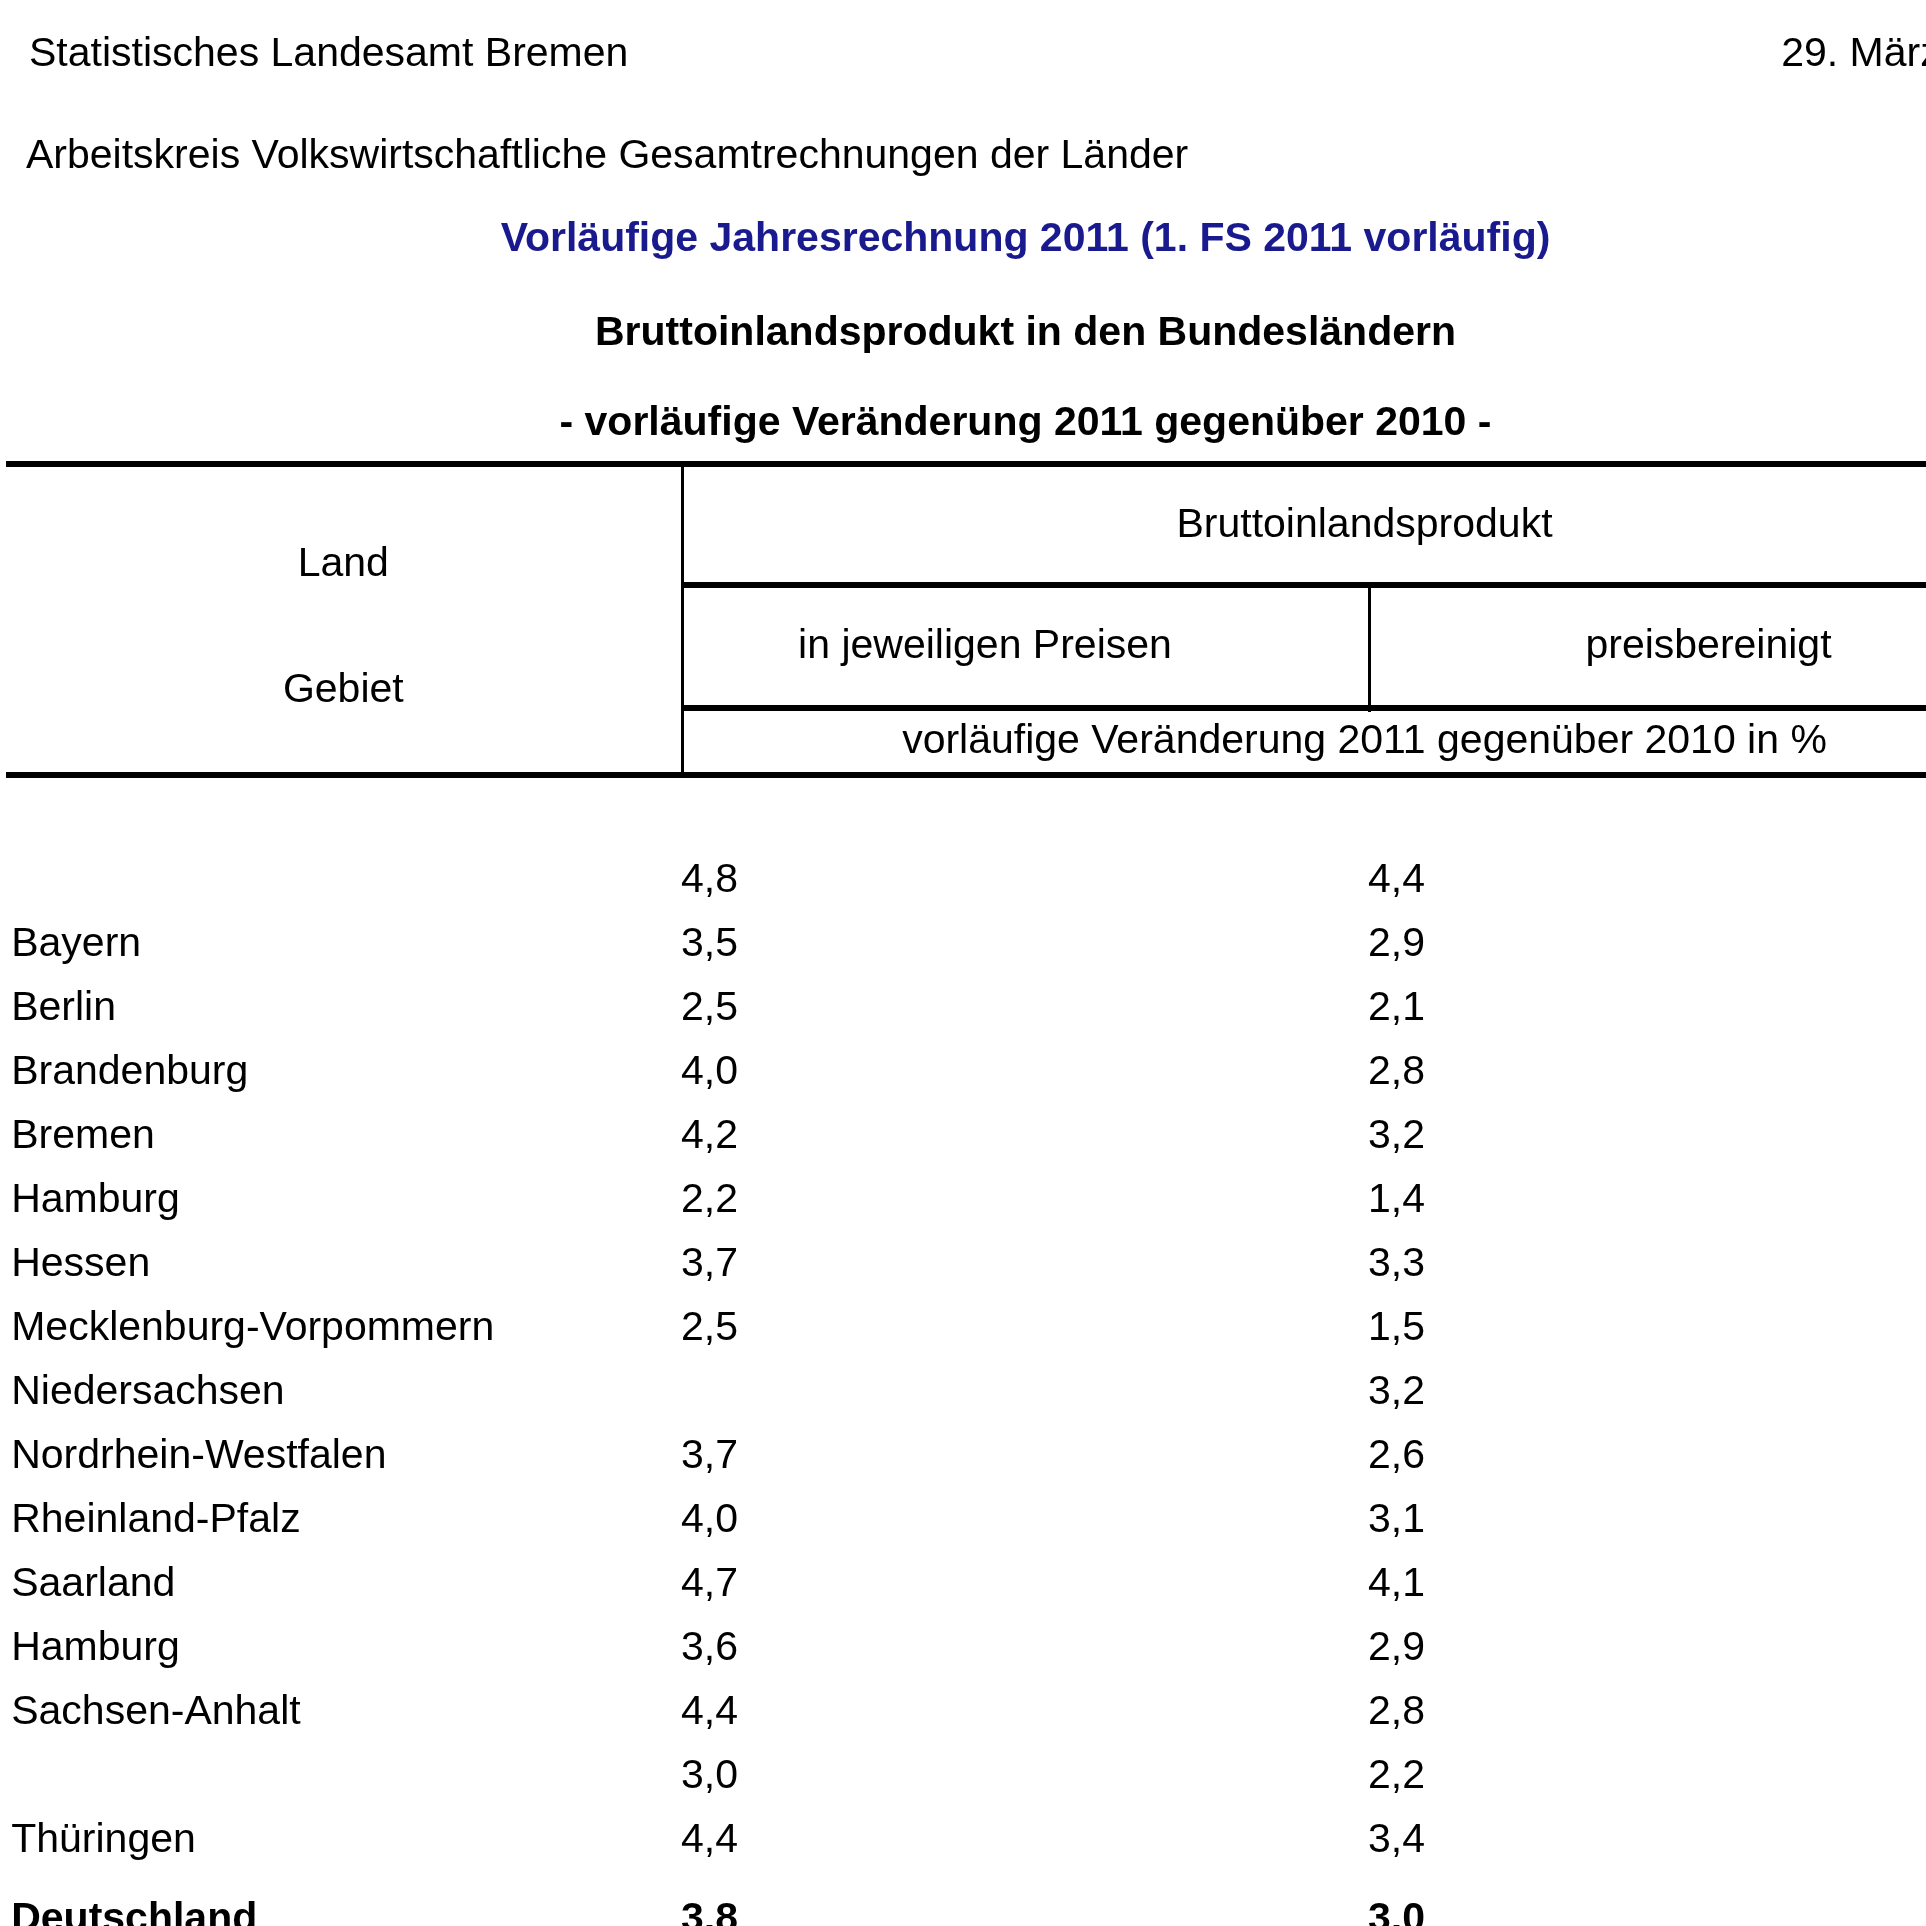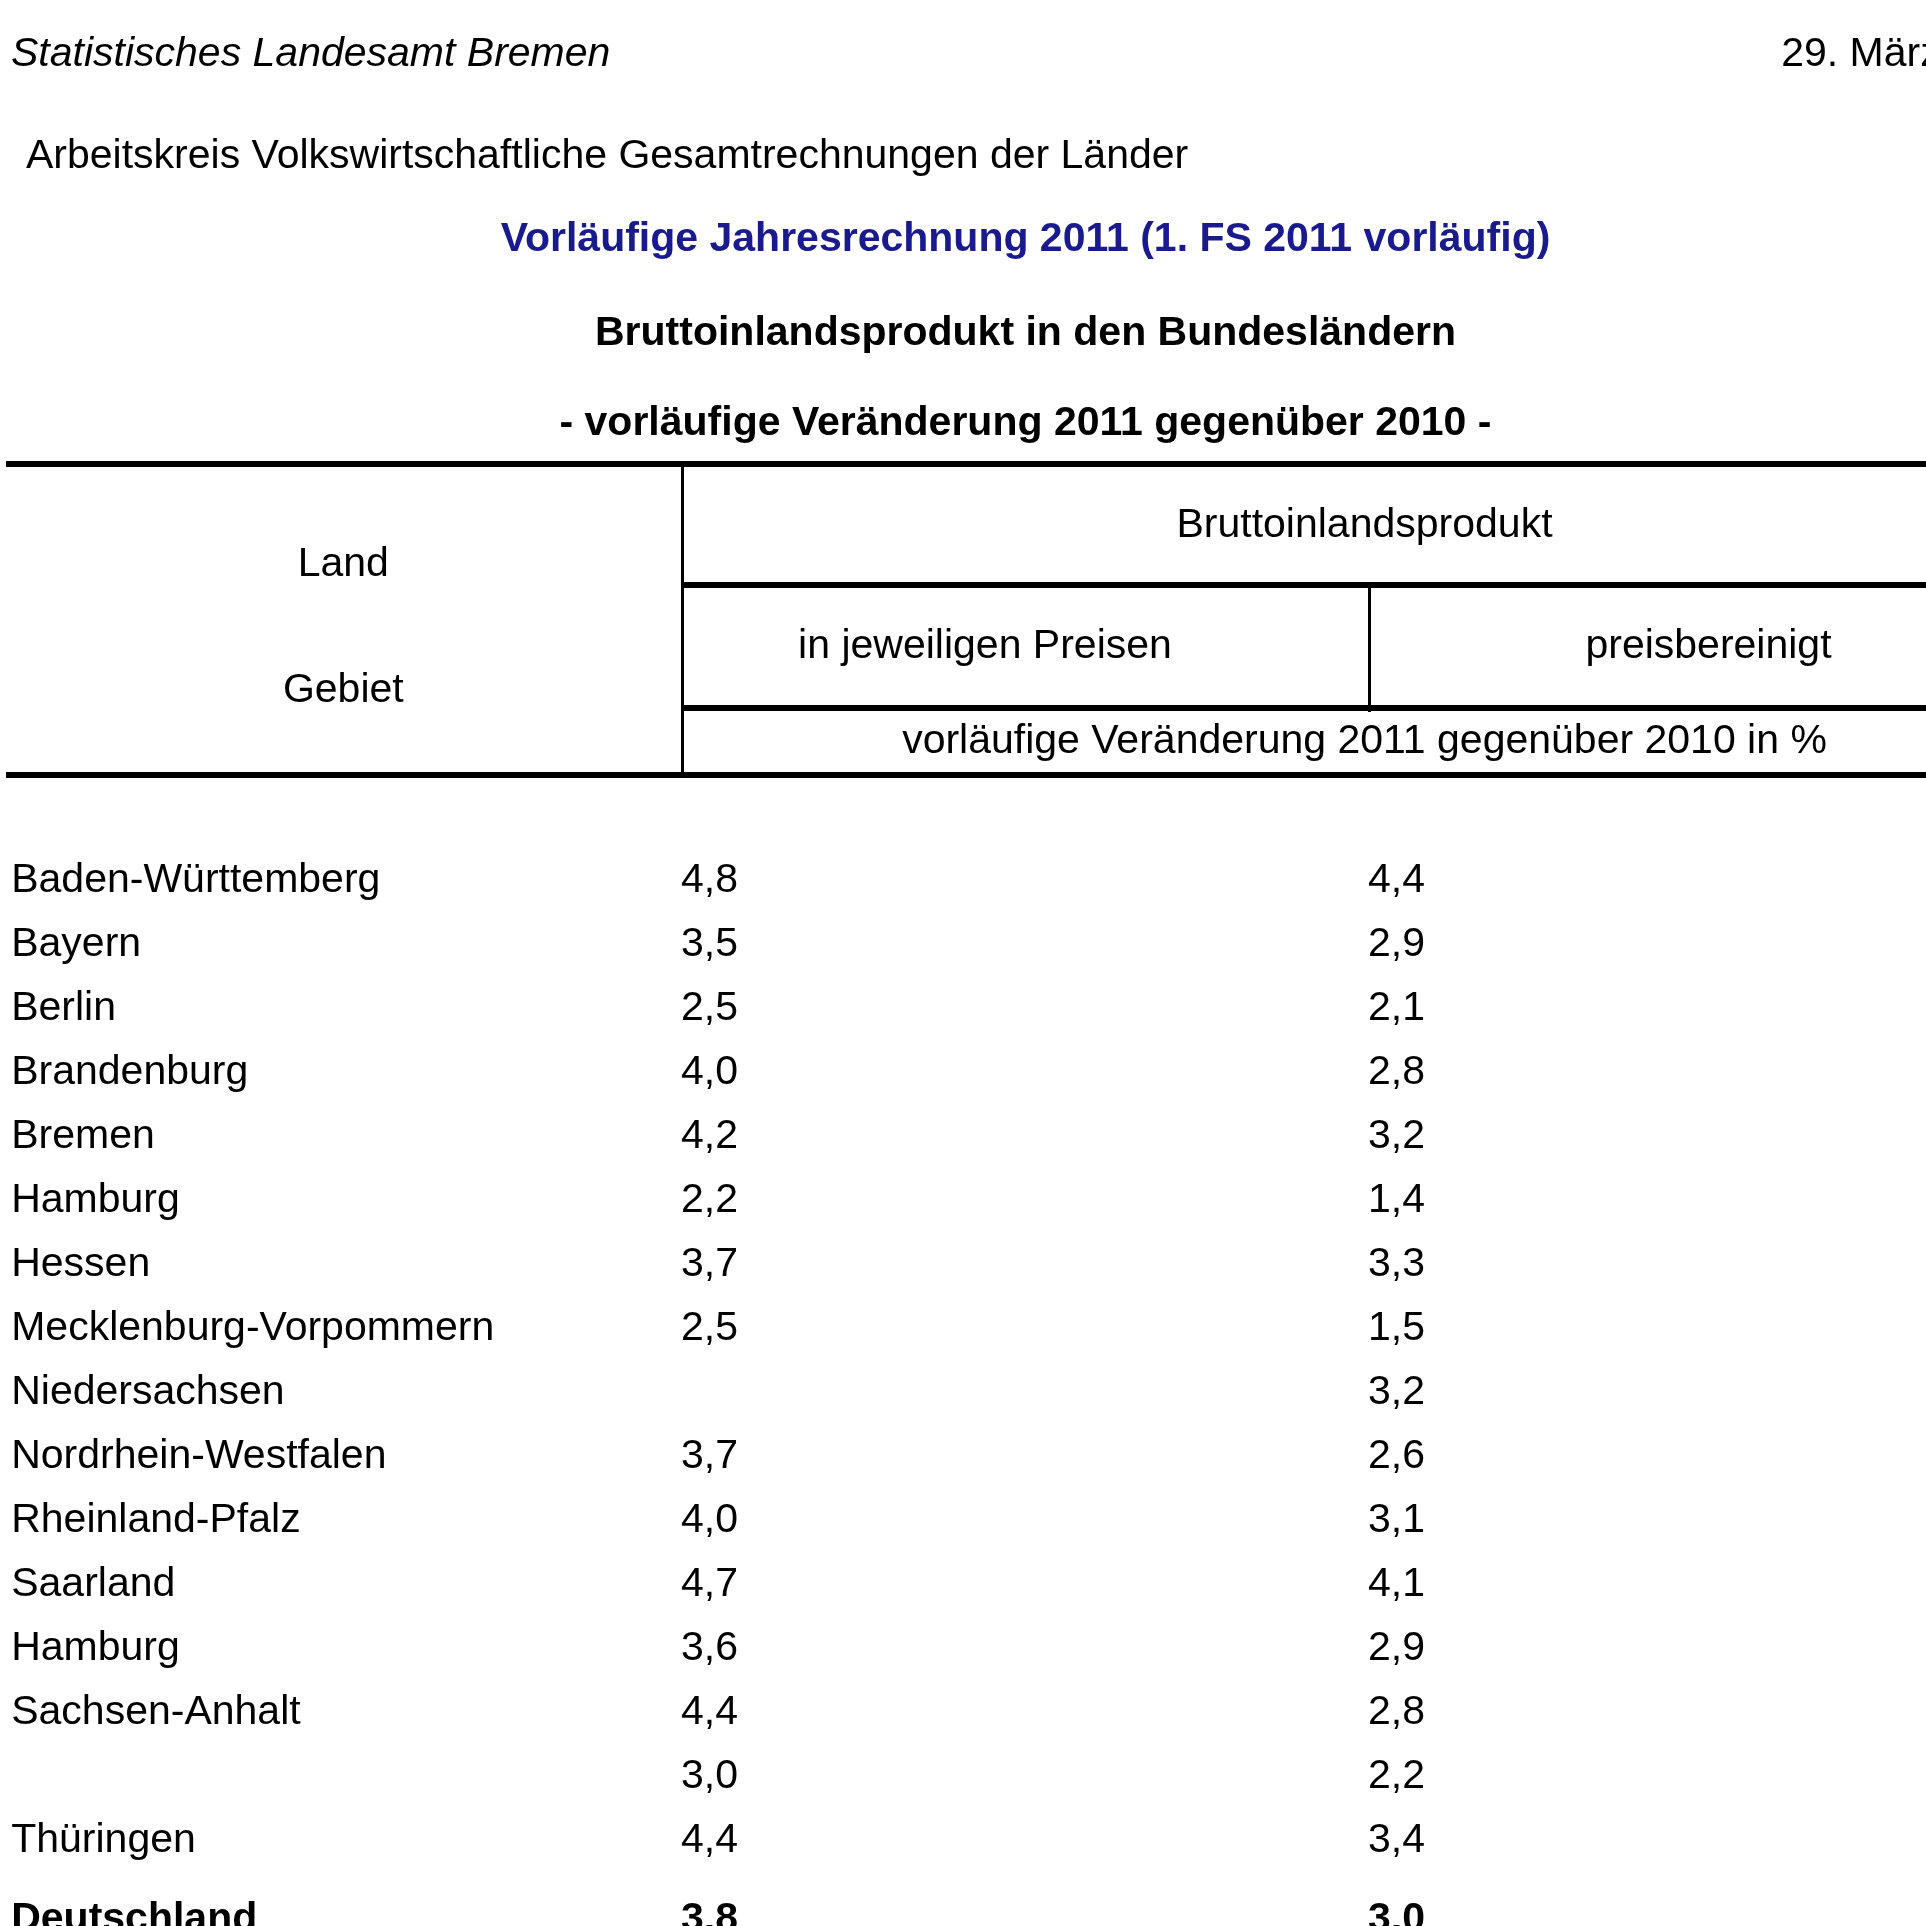--- a/index.html
+++ b/index.html
@@ -18,7 +18,7 @@
     overflow: hidden;
   }
   .abs { position: absolute; }
-  .doc-head-left   { left: 11px;  top: 29px; white-space: nowrap; font-style: italic; }
+  .doc-head-left   { left: 29px;  top: 29px; white-space: nowrap; }
   .doc-head-right  { right: 7.7px; top: 29px; white-space: nowrap; text-align: right; }
   .doc-subtitle    { left: 26px;  top: 131px; white-space: nowrap; }
   .report-title    { left: 0; top: 214px;  width: 100%; text-align: center; font-weight: bold; }

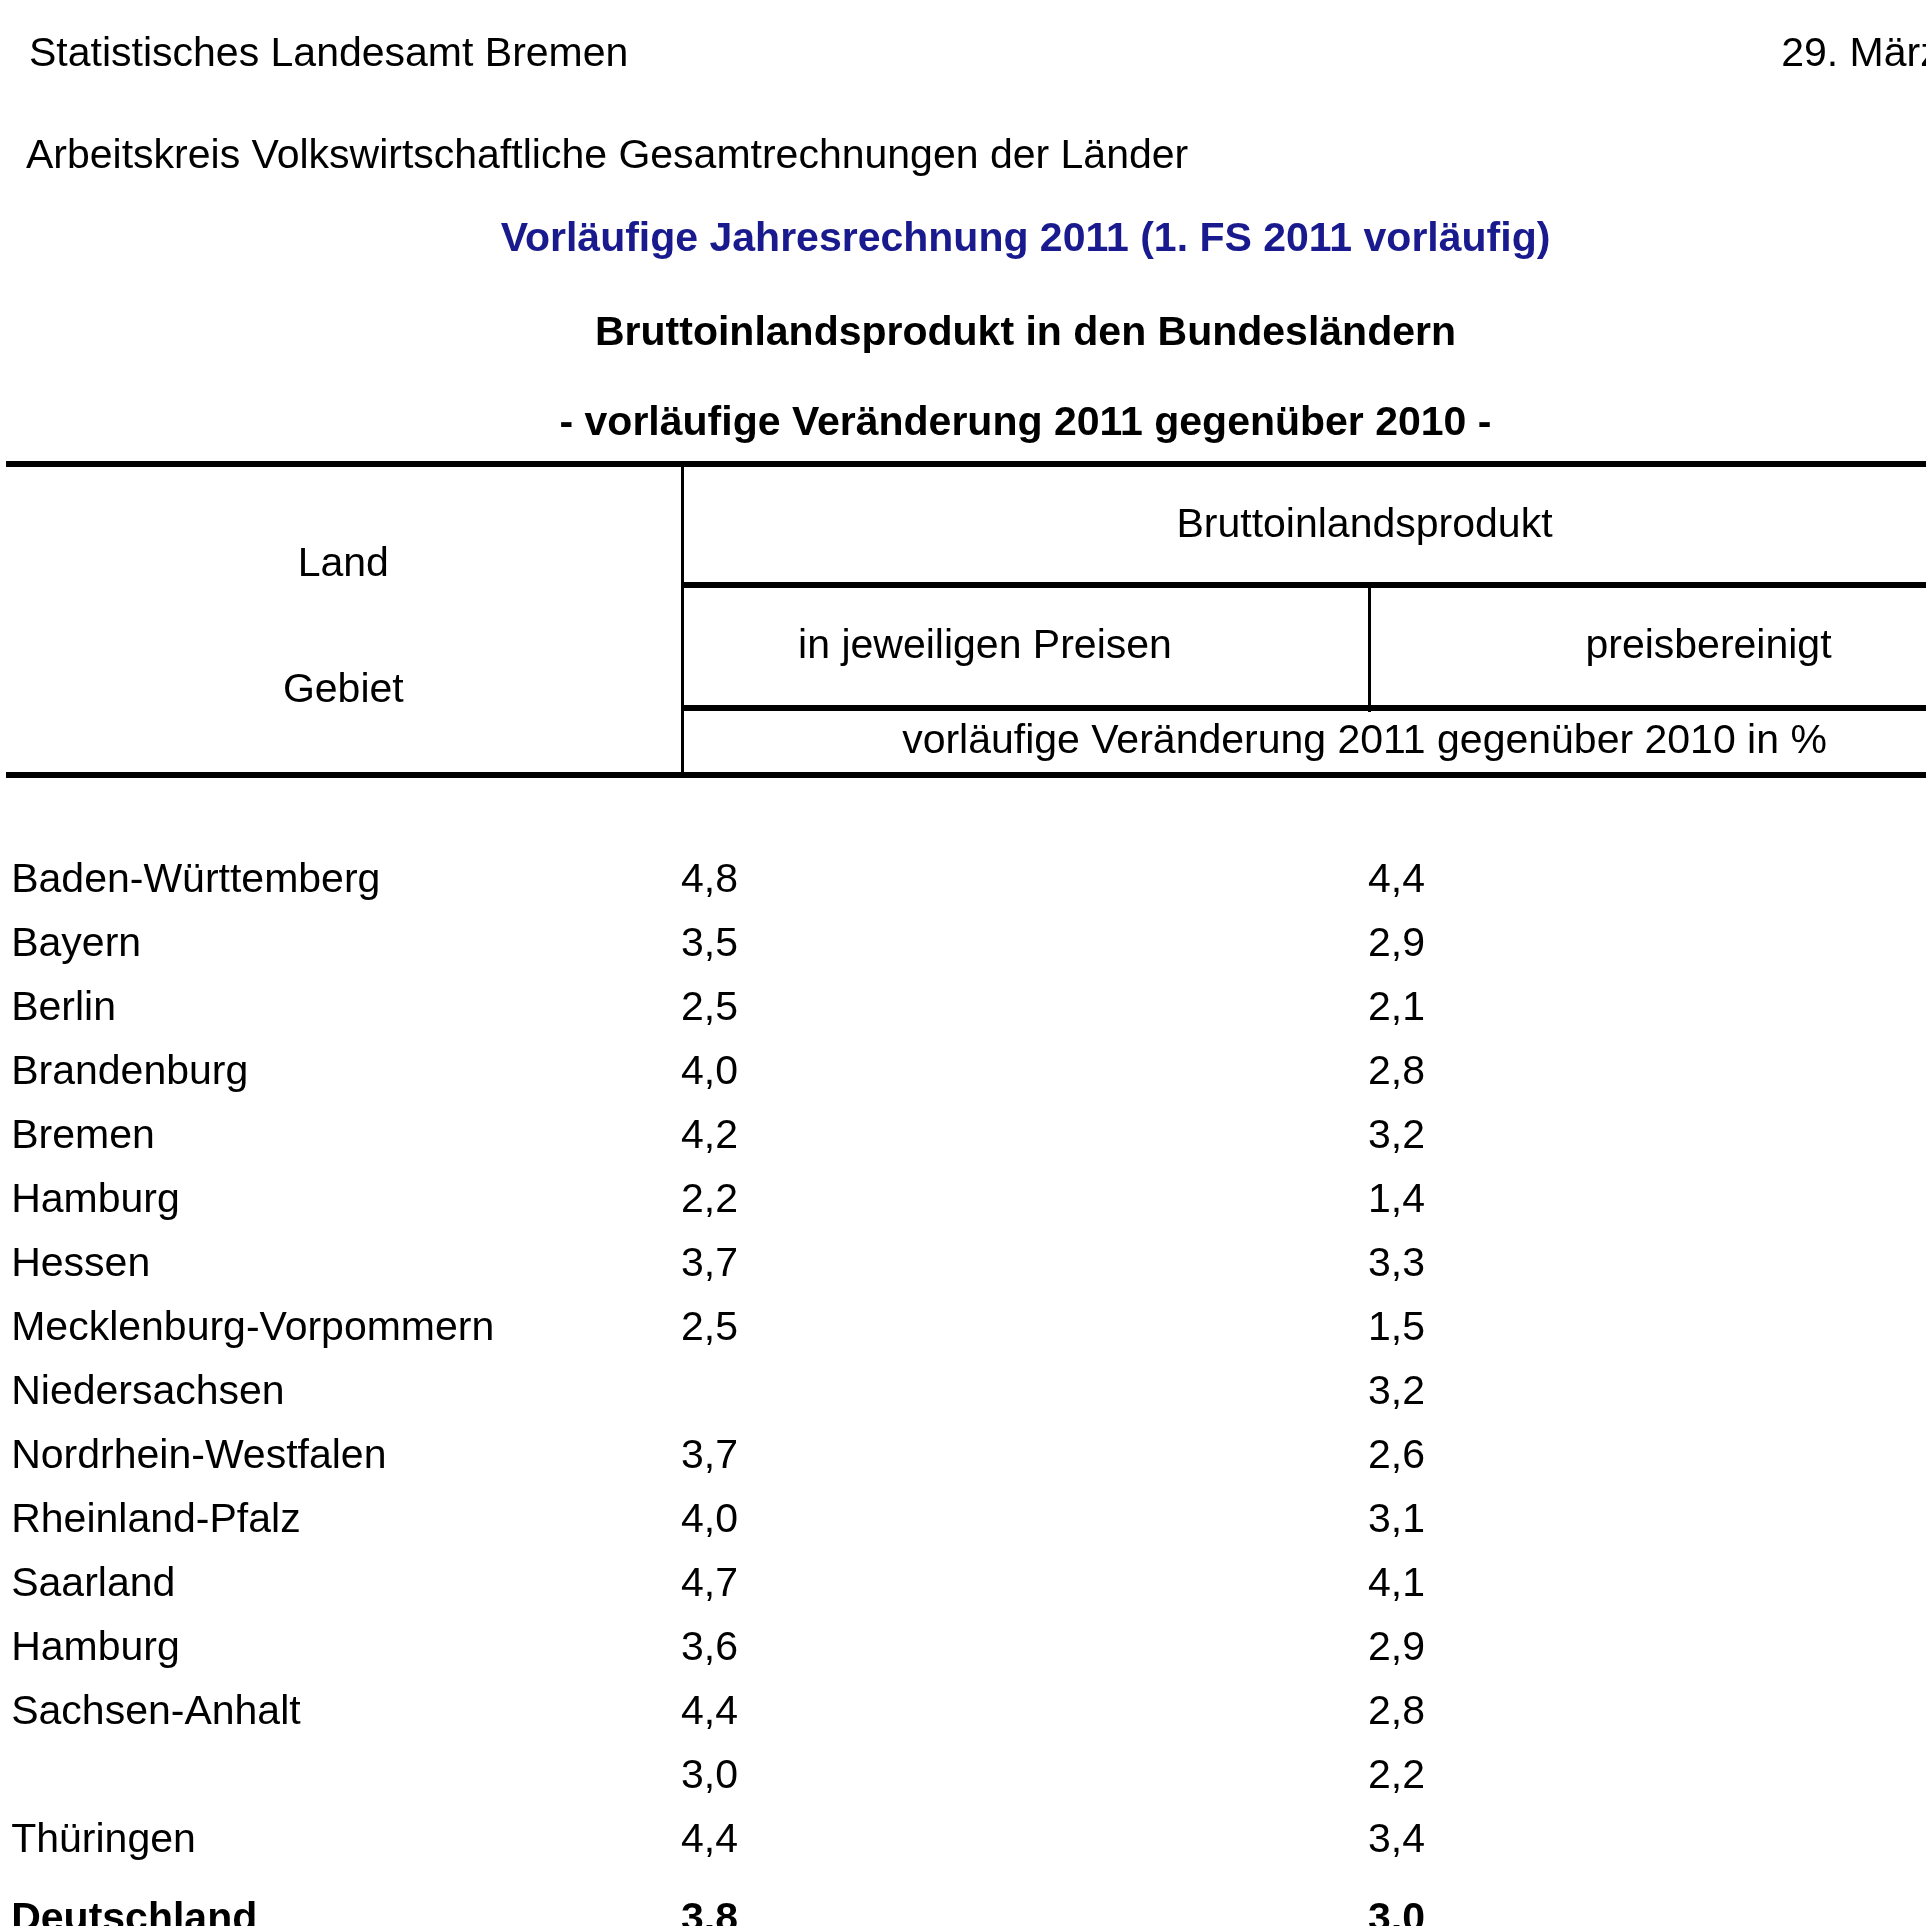--- a/index.html
+++ b/index.html
@@ -93,7 +93,6 @@
 
   <div id="rows">
       <div class="row" style="top: 846px;">
-        <span class="label">Baden-Württemberg</span>
         <span class="v1">4,8</span>
         <span class="v2">4,4</span>
       </div>

